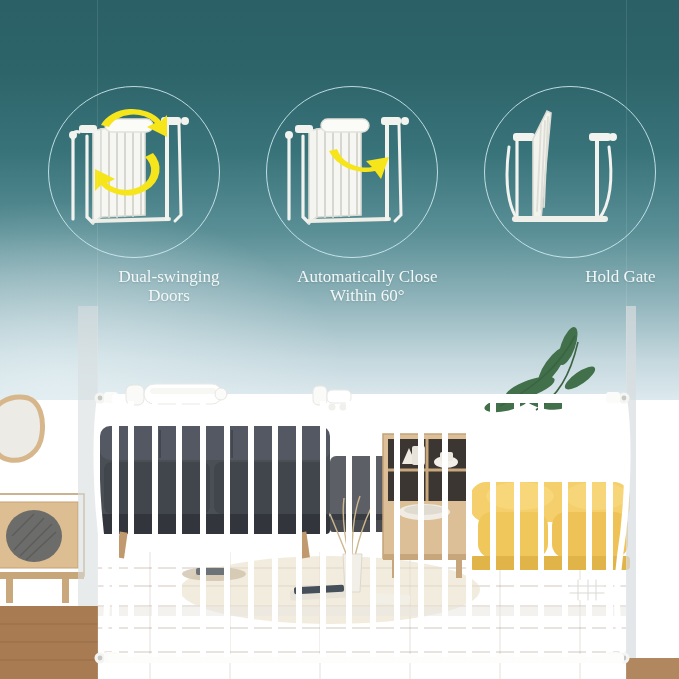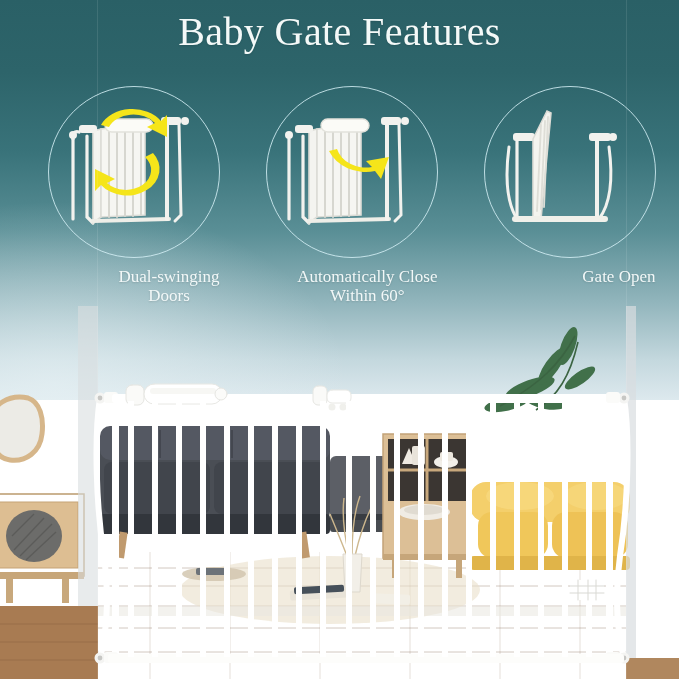--- a/index.html
+++ b/index.html
@@ -120,7 +120,6 @@
   <div class="bg-gradient"></div>
   <div class="bg-sheen"></div>
 
-  <div class="title">Baby Gate Features</div>
 
   <div class="features">
 

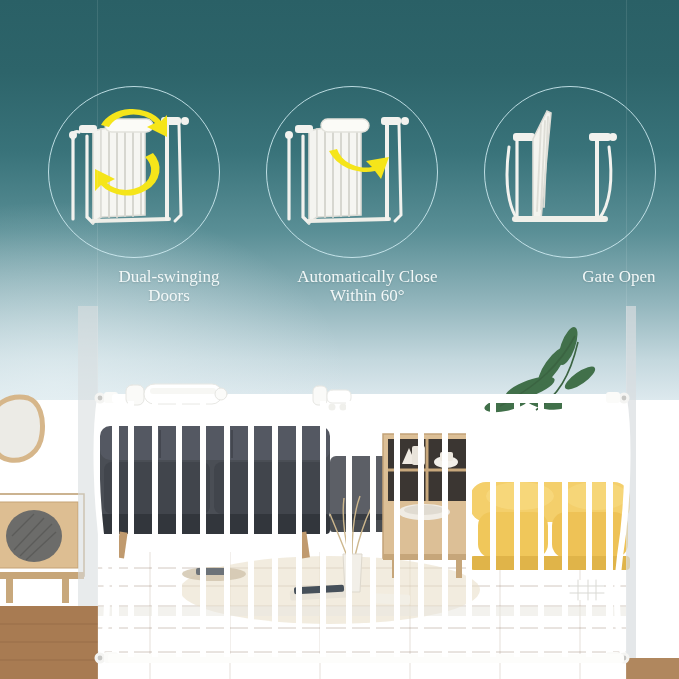--- a/index.html
+++ b/index.html
@@ -231,7 +231,7 @@
           </g>
         </svg>
       </div>
-      <div class="caption">Gate Open</div>
+      <div class="caption">Hold Gate</div>
     </div>
 
   </div>

